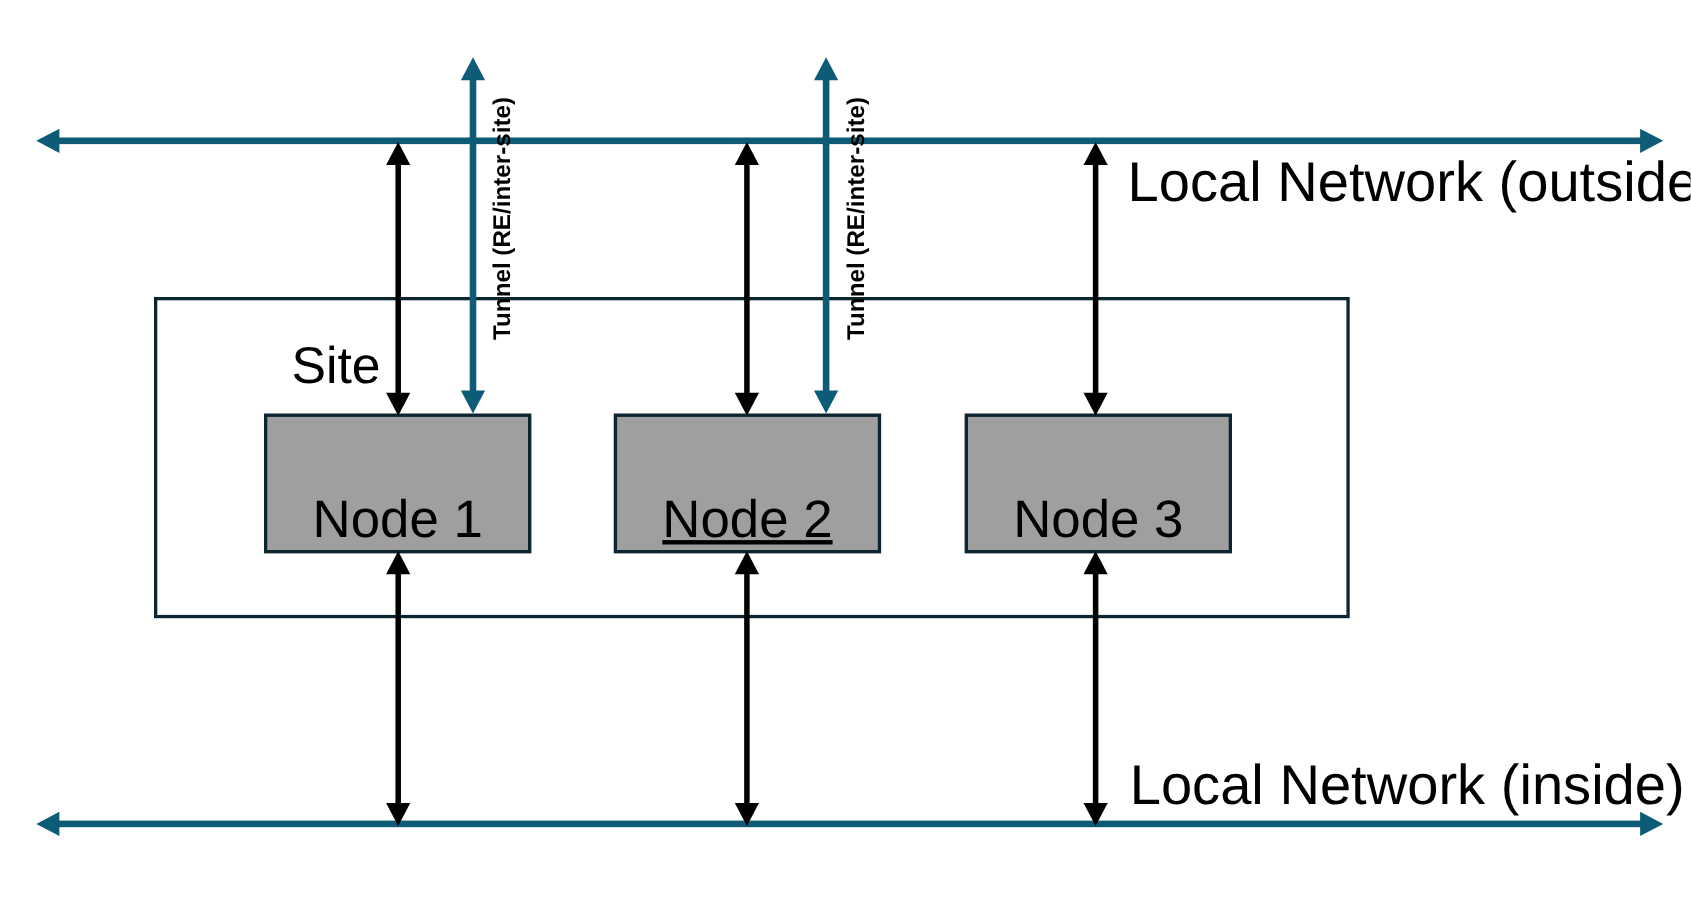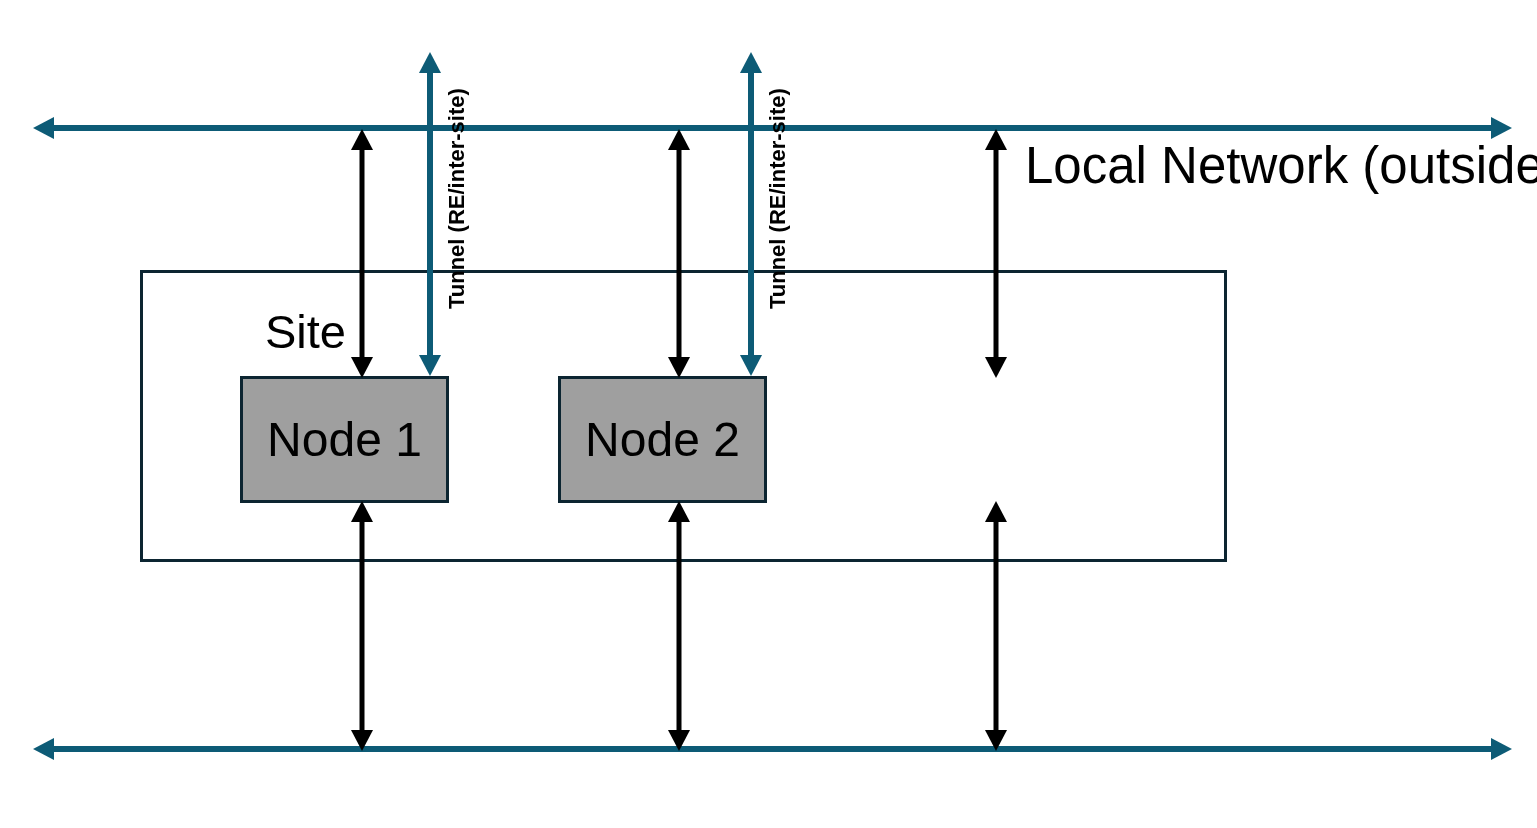--- a/index.html
+++ b/index.html
@@ -86,9 +86,9 @@
 
   
   .node {
-    position: absolute; top: 376px; width: 209px; height: 127px;
+    position: absolute; top: 376px; width: 243px; height: 127px;
     background: var(--node-fill); border: 3px solid var(--border-dark);
-    display: flex; align-items: center; justify-content: center;
+    display: flex; align-items: flex-end; justify-content: center;
   }
   .node .node-label { font-size: 48px; color: var(--text-color); }
   .node-1 { left: 240px; }

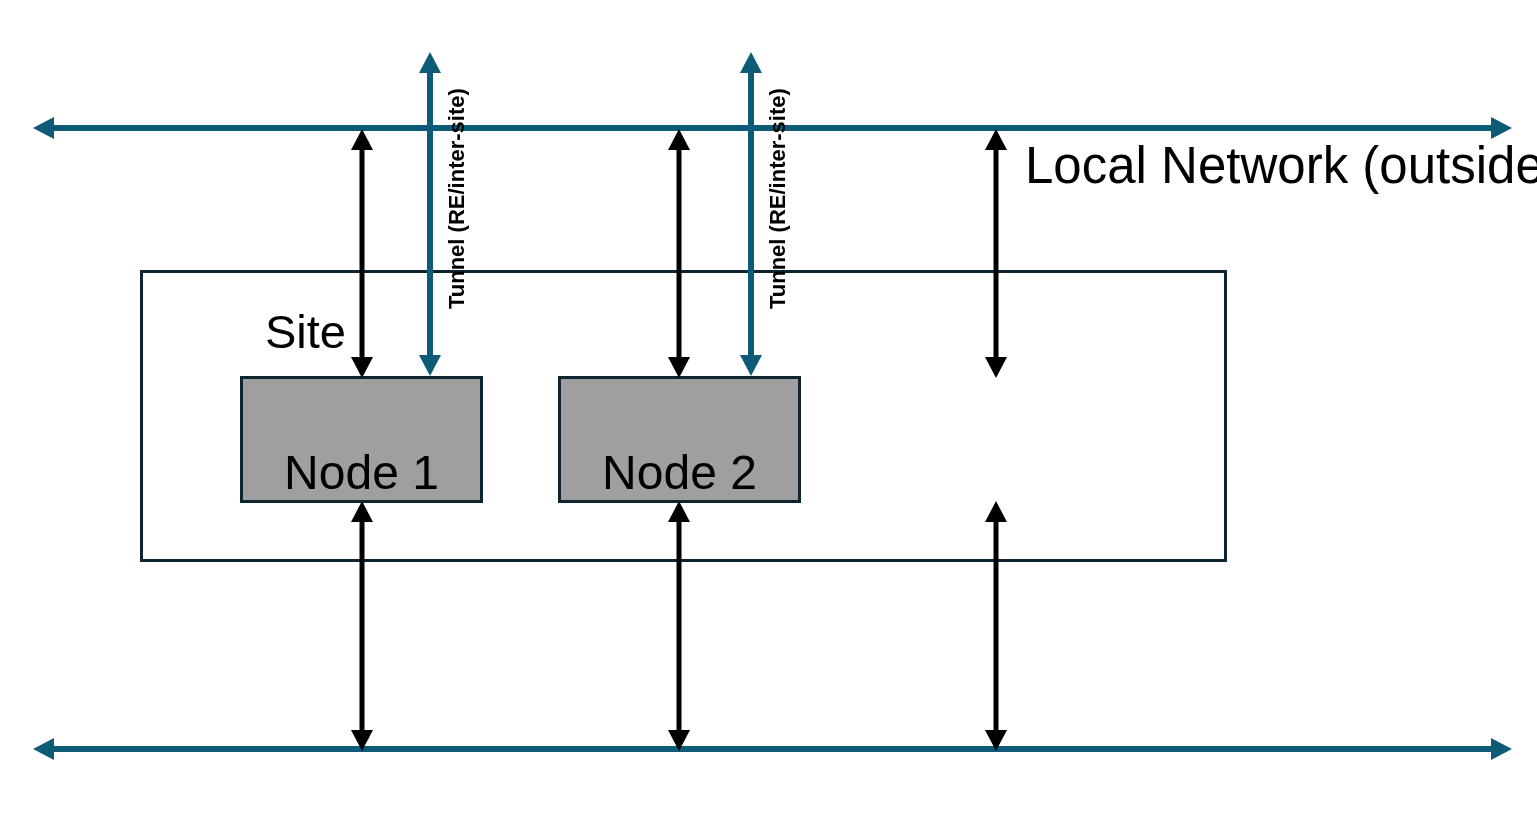--- a/index.html
+++ b/index.html
@@ -92,7 +92,7 @@
   }
   .node .node-label { font-size: 48px; color: var(--text-color); }
   .node-1 { left: 240px; }
-  .node-2 { left: 558px; }
+  .node-2 { left: 558px; text-decoration: underline; }
   .node-3 { left: 877px; }
 
   

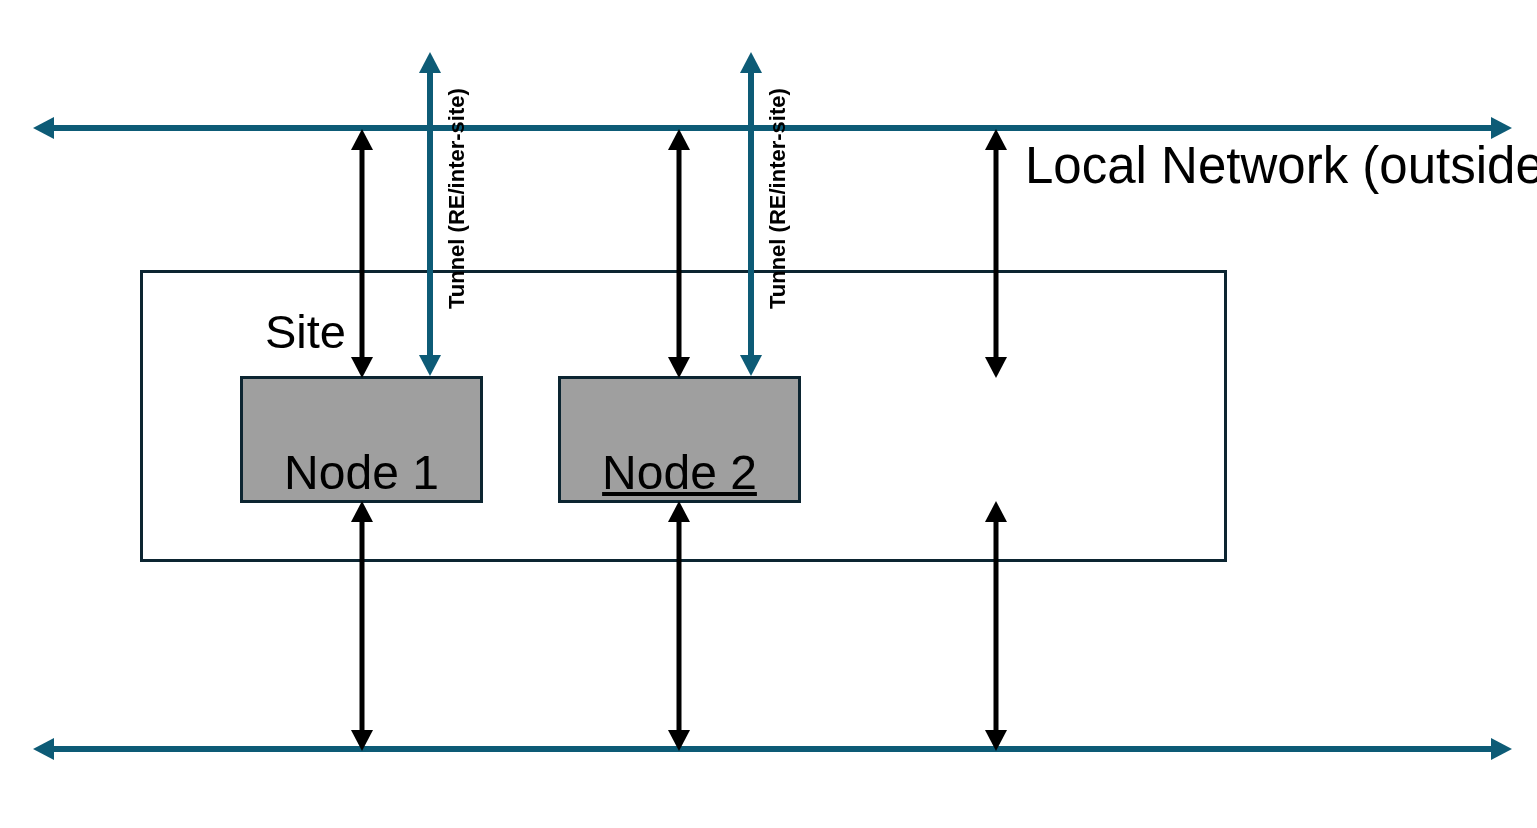--- a/index.html
+++ b/index.html
@@ -127,6 +127,9 @@
   <div class="node node-2">
     <span class="node-label">Node 2</span>
   </div>
+  <div class="node node-3">
+    <span class="node-label">Node 3</span>
+  </div>
 
   <div class="h-arrow outside">
     <div class="head-left"></div>

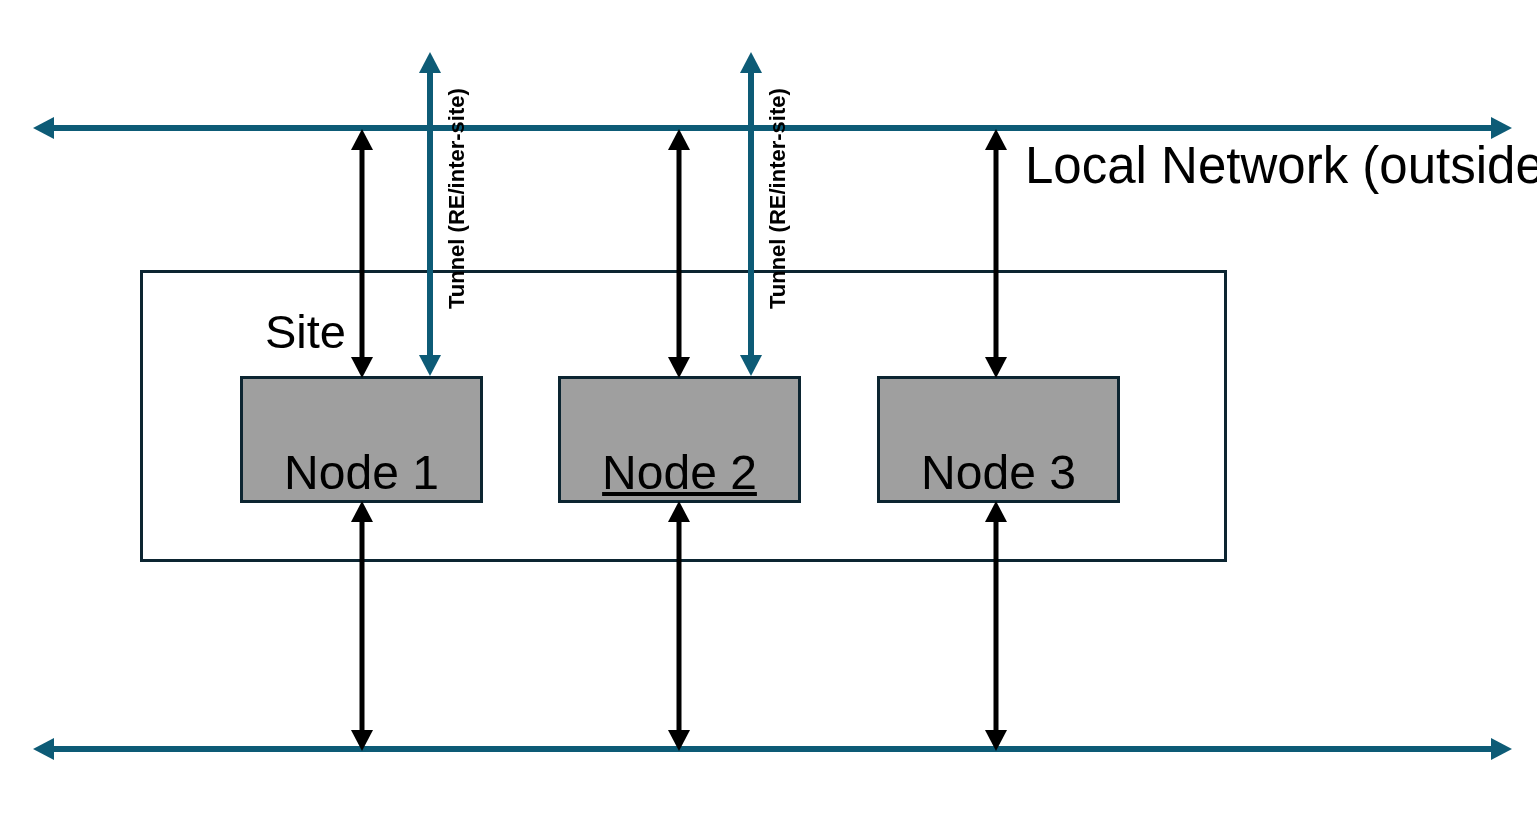--- a/index.html
+++ b/index.html
@@ -144,6 +144,7 @@
   </div>
 
   <div class="net-label outside">Local Network (outside)</div>
+  <div class="net-label inside">Local Network (inside)</div>
 
   <div class="v-arrow conn-top conn-n1">
     <div class="head-up"></div>

